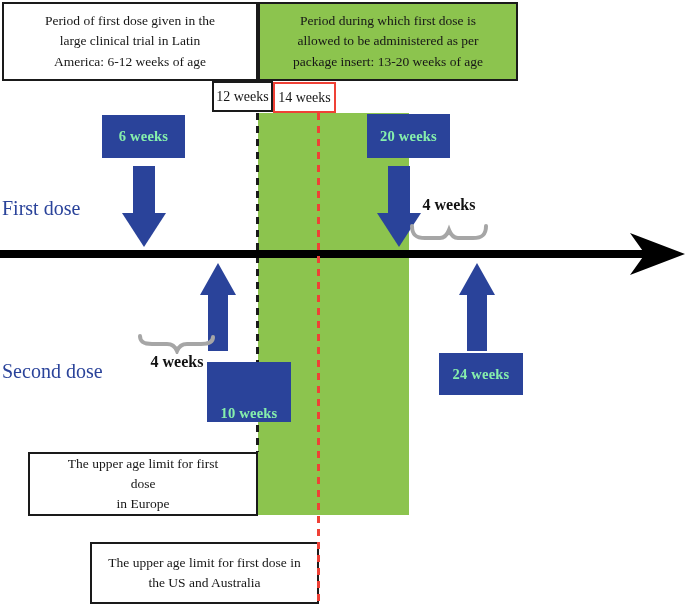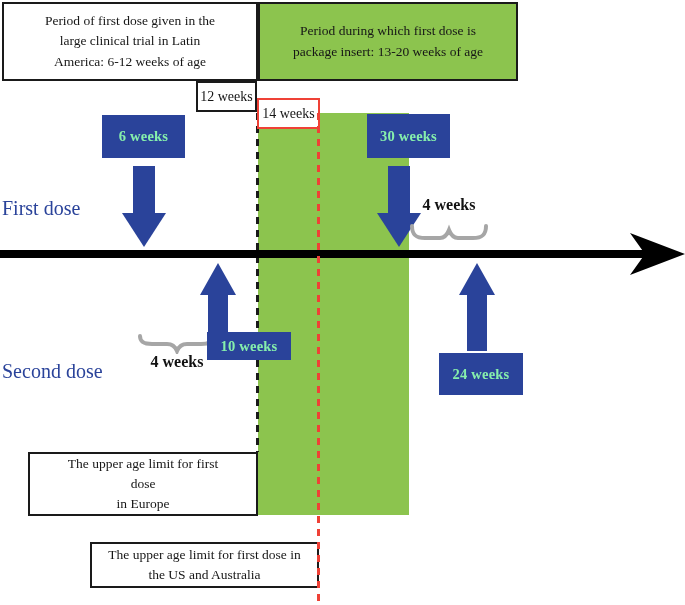--- a/index.html
+++ b/index.html
@@ -83,6 +83,7 @@
   <div class="abs note-box green-fill" style="left:258px;top:2px;width:260px;height:79px;padding:17px 10px;">
     <div>
       <span class="line">Period during which first dose is</span>
+      <span class="line">allowed to be administered as per</span>
       <span class="line">package insert: 13-20 weeks of age</span>
     </div>
   </div>

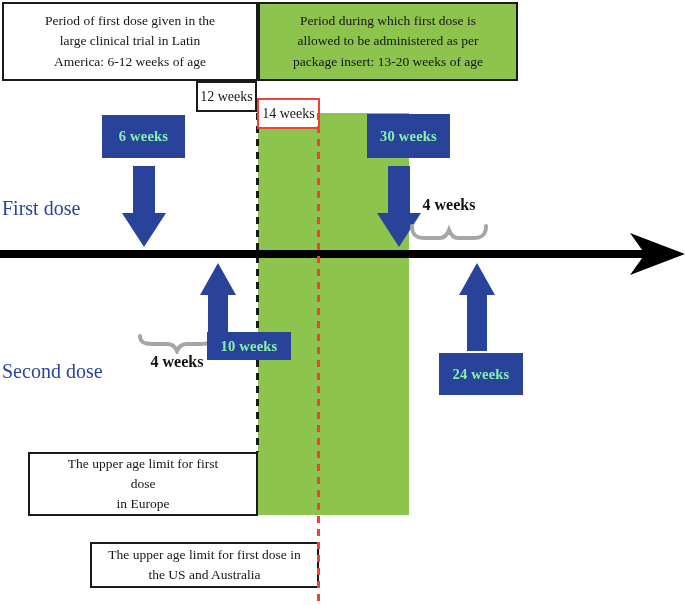--- a/index.html
+++ b/index.html
@@ -29,6 +29,7 @@
     background:#fff;border:2px solid #1a1a1a;z-index:5;
     display:flex;align-items:center;justify-content:center;
     font-size:14px;
+    margin-left:16px;
   }
   .red-border{border:2px solid var(--color-red,#EF4136);}
 

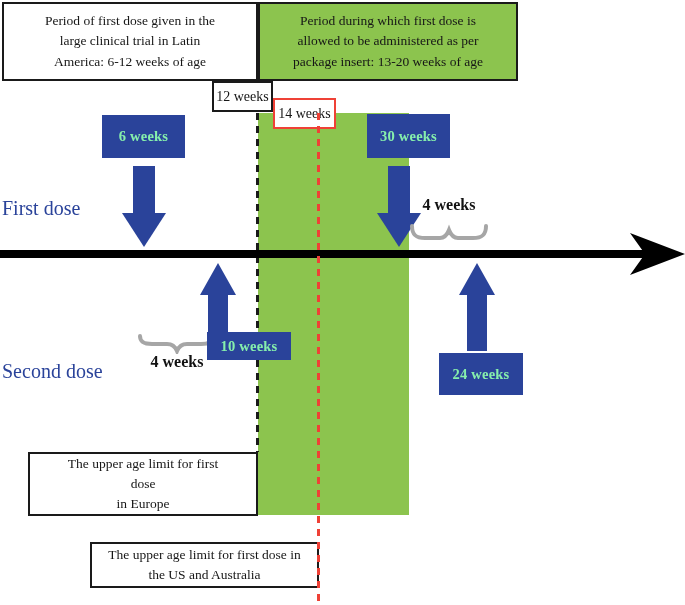--- a/index.html
+++ b/index.html
@@ -92,7 +92,7 @@
   <div class="abs tick-box" style="left:196px;top:81px;width:61px;height:31px;">
     <span>12 weeks</span>
   </div>
-  <div class="abs tick-box red-border" style="left:257px;top:98px;width:63px;height:31px;">
+  <div class="abs tick-box red-border" style="left:257px;top:82px;width:63px;height:31px;">
     <span>14 weeks</span>
   </div>
 

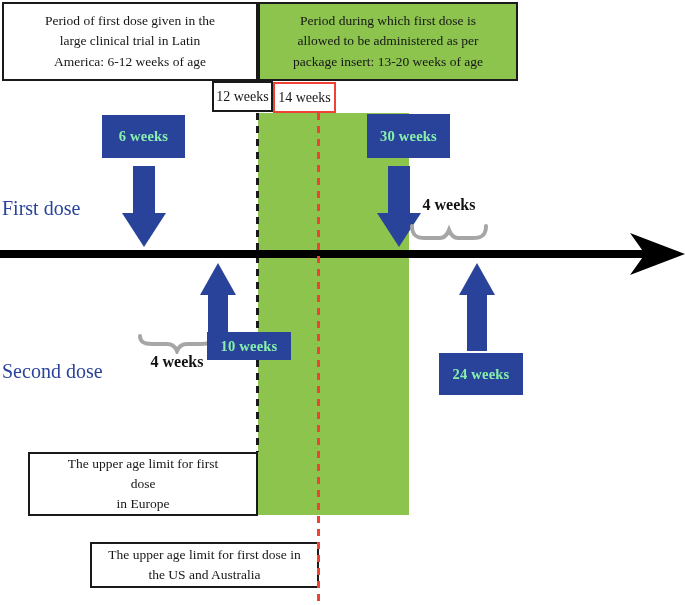--- a/index.html
+++ b/index.html
@@ -100,7 +100,7 @@
     <span>6 weeks</span>
   </div>
   <div class="abs blue-box" style="left:367px;top:114px;width:83px;height:44px;">
-    <span>30 weeks</span>
+    <span>20 weeks</span>
   </div>
 
   <svg class="abs arrow-svg" style="left:122px;top:166px;" width="44" height="81" viewBox="0 0 44 81">

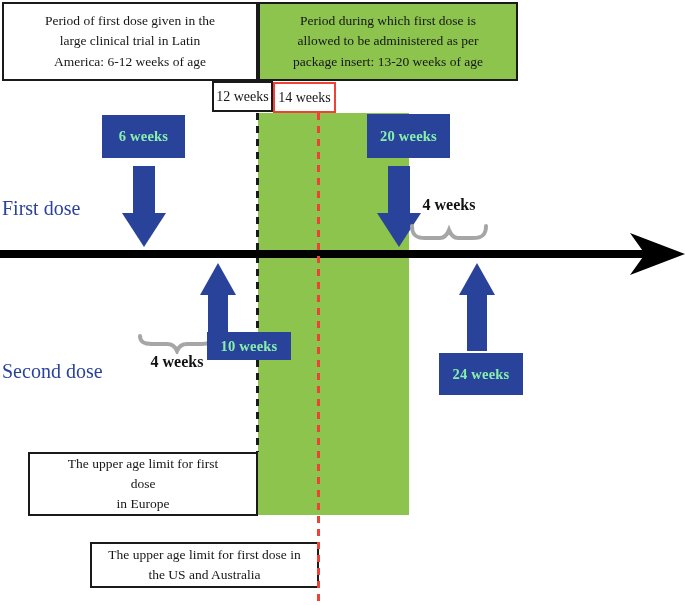--- a/index.html
+++ b/index.html
@@ -123,7 +123,7 @@
     <rect class="arrow-shape" x="8" y="31" width="20" height="57"></rect>
   </svg>
 
-  <div class="abs blue-box" style="left:207px;top:332px;width:84px;height:28px;">
+  <div class="abs blue-box" style="left:207px;top:362px;width:84px;height:60px;align-items:flex-end;">
     <span>10 weeks</span>
   </div>
   <div class="abs blue-box" style="left:439px;top:353px;width:84px;height:42px;">

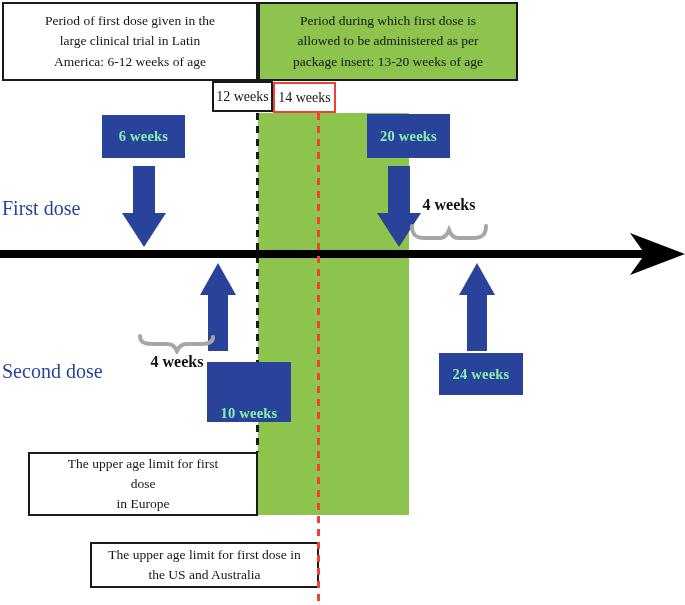--- a/index.html
+++ b/index.html
@@ -148,7 +148,7 @@
       <span class="line">in Europe</span>
     </div>
   </div>
-  <div class="abs note-box" style="left:90px;top:542px;width:229px;height:46px;padding:16px 6px;">
+  <div class="abs note-box" style="left:90px;top:542px;width:229px;height:62px;padding:16px 6px;">
     <div>
       <span class="line">The upper age limit for first dose in</span>
       <span class="line">the US and Australia</span>

